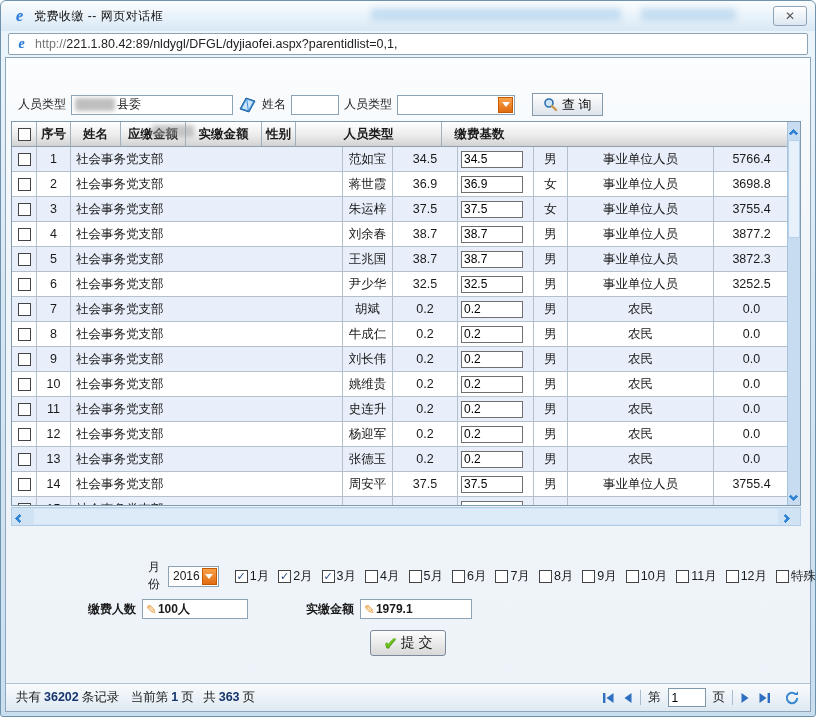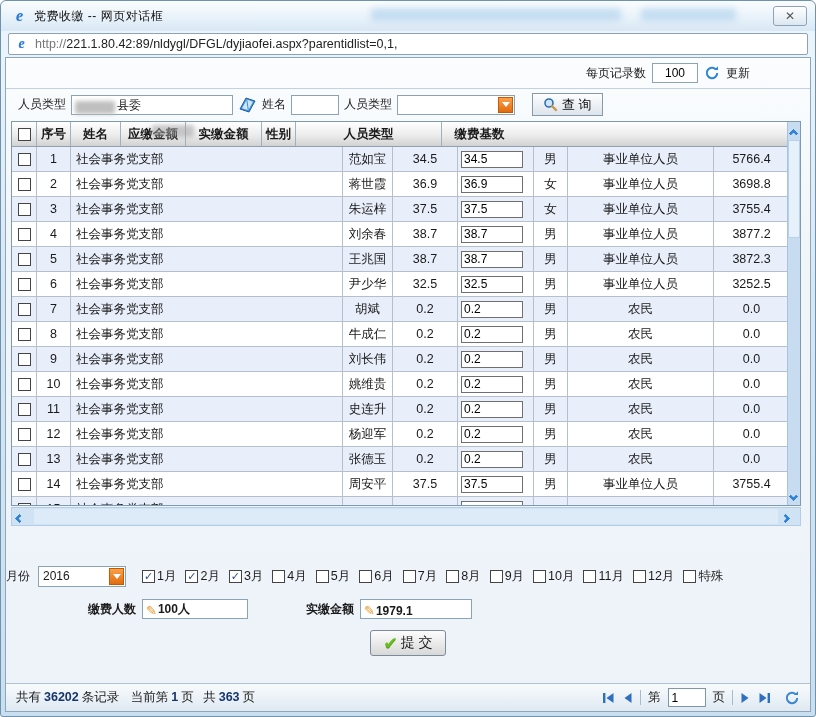--- a/index.html
+++ b/index.html
@@ -145,17 +145,6 @@
 
   <div class="panel">
 
-    <div class="toolbar">
-      <label>每页记录数</label>
-      <input class="pagesize-input" value="100" style="">
-      <span>
-        <svg width="16" height="16" viewBox="0 0 16 16">
-          <path d="M13.2 8a5.2 5.2 0 1 1-1.5-3.7" fill="none" stroke="#2f83d6" stroke-width="2"></path>
-          <path d="M14 1.2 L14 5 L10.2 5 Z" fill="#2f83d6"></path>
-        </svg>
-      </span>
-      <label>更新</label>
-    </div>
 
     <div class="searchrow">
       <label>人员类型</label>

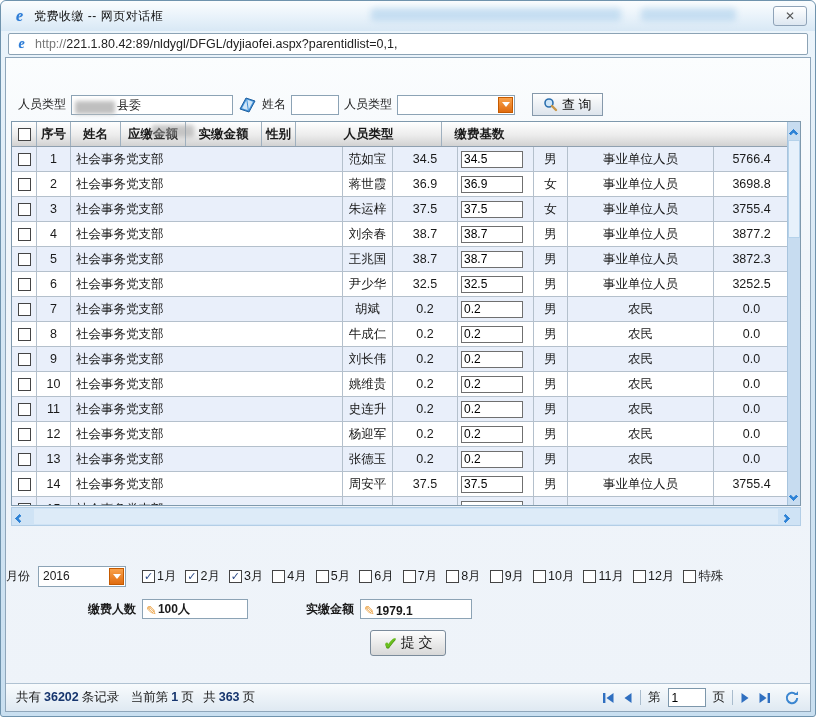--- a/index.html
+++ b/index.html
@@ -41,7 +41,7 @@
 
   
   .searchrow { position:absolute; left:0; right:0; top:31px; height:31px; display:flex; align-items:center; padding-left:12px; gap:5px; }
-  .fld { height:20px; border:1px solid #8ca3b5; background:#fff; display:flex; align-items:flex-end; padding:0 3px; position:relative; }
+  .fld { height:20px; border:1px solid #8ca3b5; background:#fff; display:flex; align-items:center; padding:0 3px; position:relative; }
   .org-fld { width:162px; }
   .org-redact { width:40px; height:13px; background:#bfbfbf; filter:blur(2px); border-radius:2px; margin-right:2px; }
   .name-fld { width:48px; }

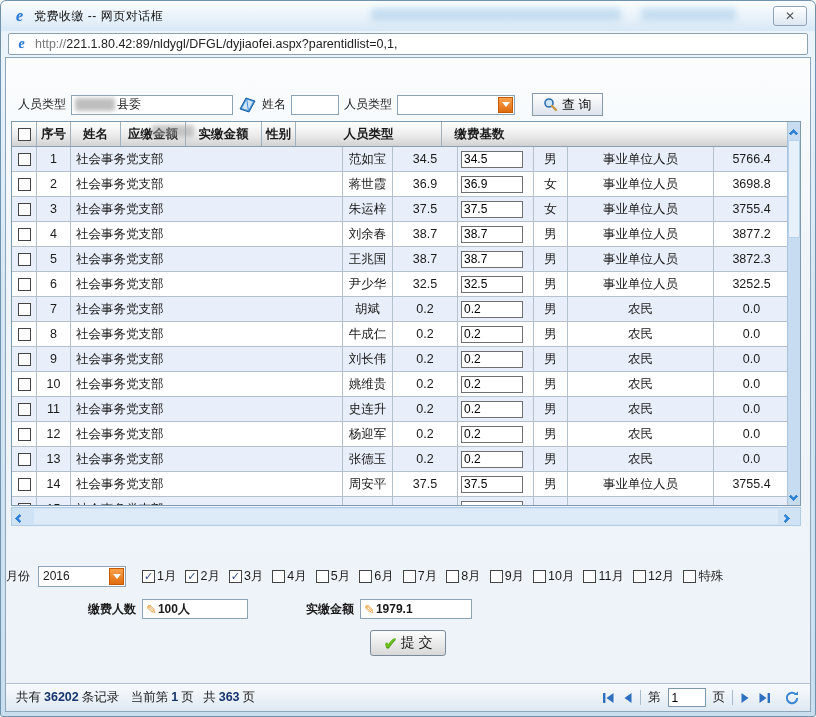--- a/index.html
+++ b/index.html
@@ -94,7 +94,7 @@
   .harrow.l { left:4px; } .harrow.r { right:4px; }
 
   
-  .monthrow { position:absolute; left:0; right:6px; top:505px; height:26px; display:flex; align-items:center; gap:8px; }
+  .monthrow { position:absolute; left:0; right:6px; top:505px; height:26px; display:flex; align-items:center; padding-left:142px; gap:8px; }
   .month-select { width:88px; height:20px; border:1px solid #8ca3b5; background:#fff; display:flex; align-items:center; padding:0 18px 0 4px; position:relative; }
   .months { display:flex; align-items:center; gap:4px; margin-left:8px; flex-wrap:nowrap; }
   .mitem { display:inline-flex; align-items:center; gap:2px; margin-right:5px; white-space:nowrap; font-size:12.5px; }

